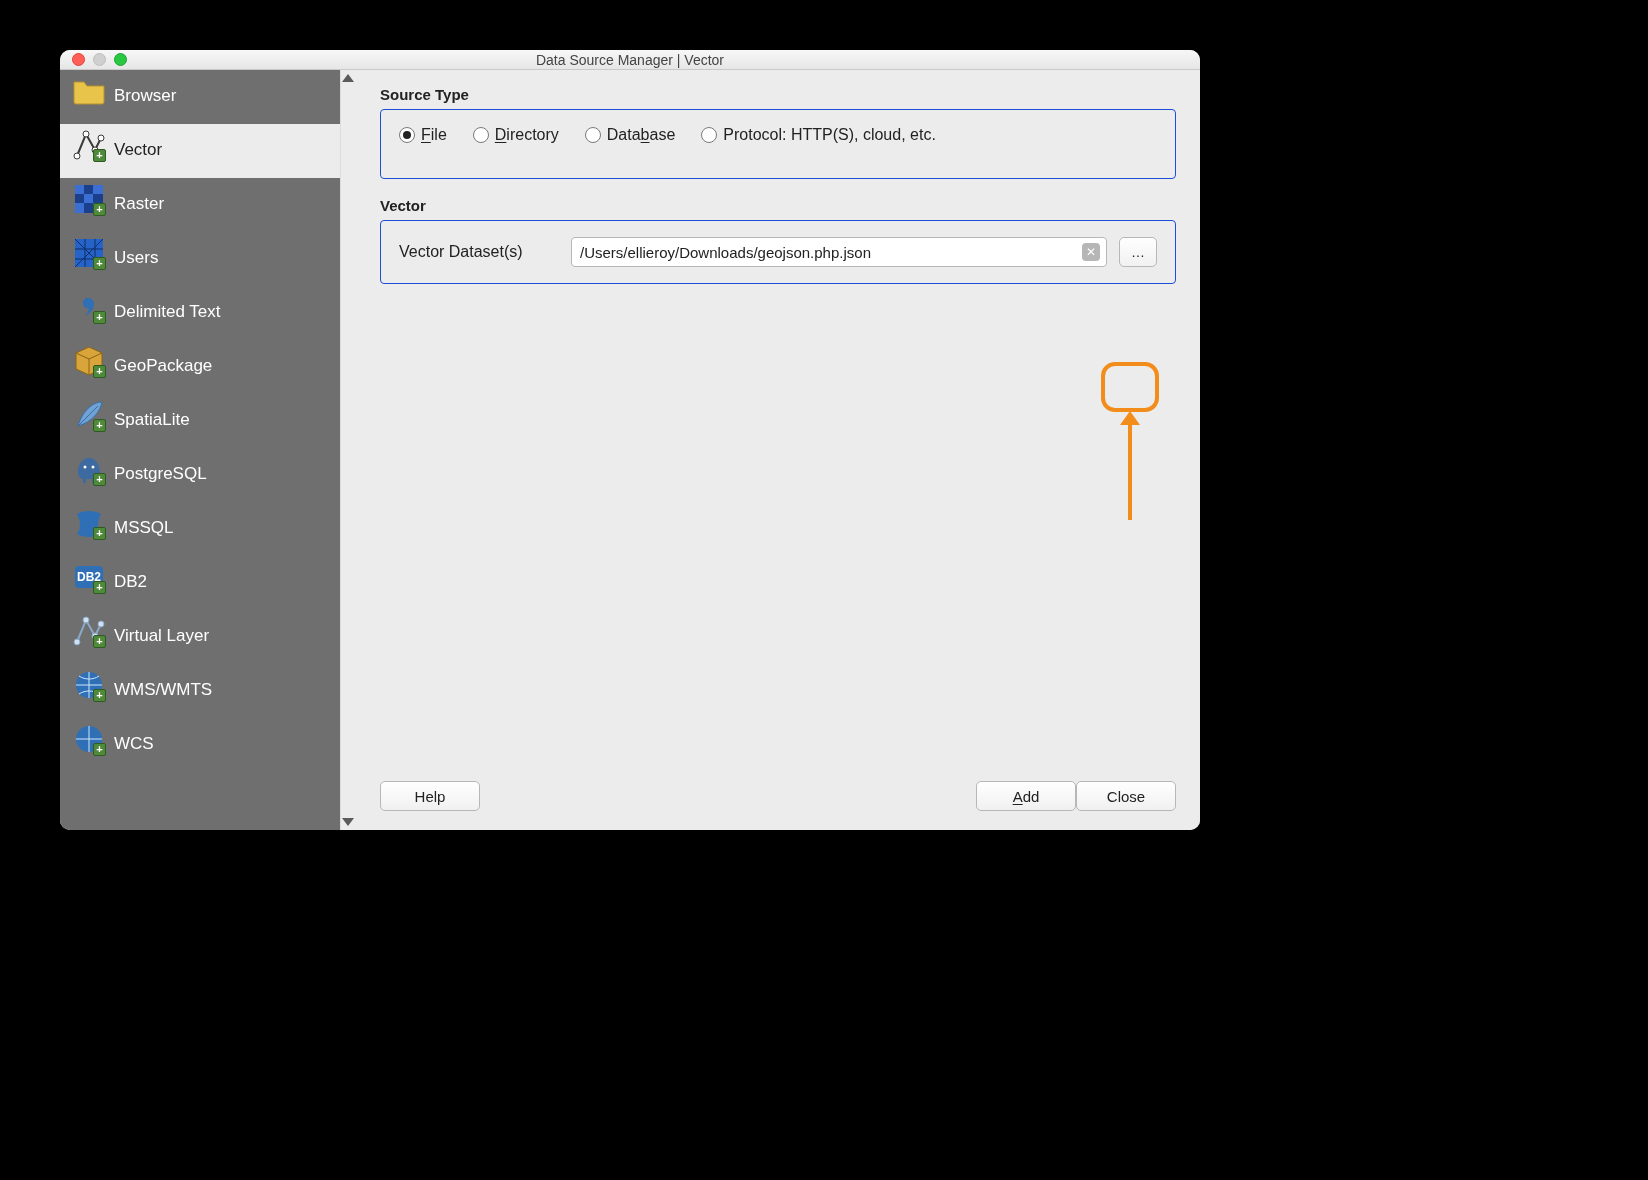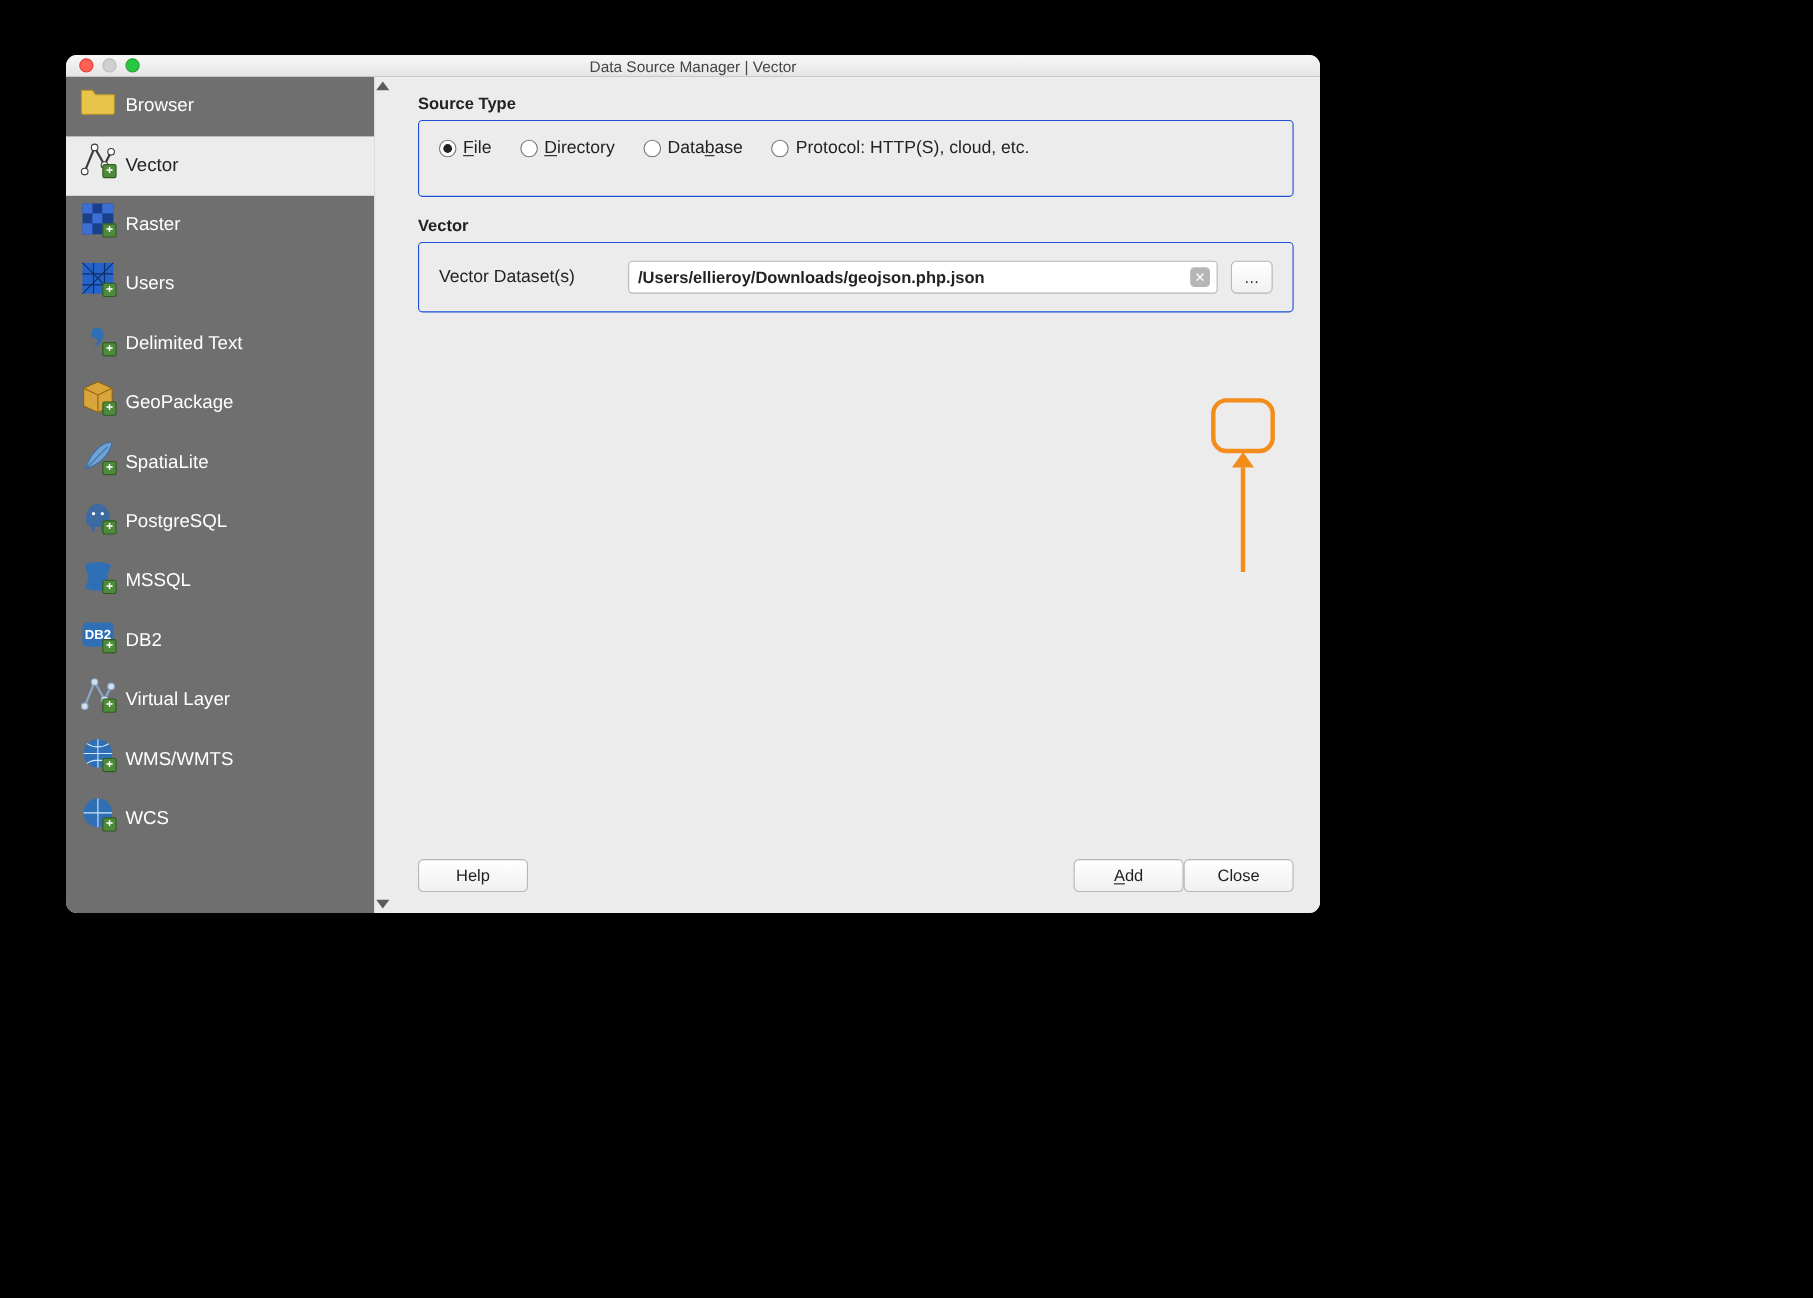--- a/index.html
+++ b/index.html
@@ -173,7 +173,7 @@
     font-size: 15px;
     gap: 6px;
   }
-  .path-input .txt { flex: 1; overflow: hidden; white-space: nowrap; font-weight: bold; }
+  .path-input .txt { flex: 1; overflow: hidden; white-space: nowrap; }
   .clear-x {
     width: 18px; height: 18px; border-radius: 4px;
     background: #b6b6b6; color: #fff;

